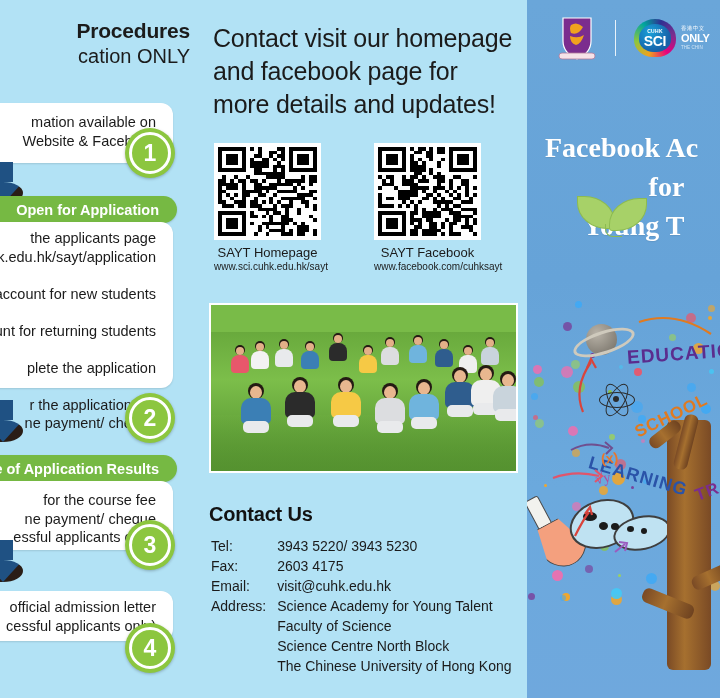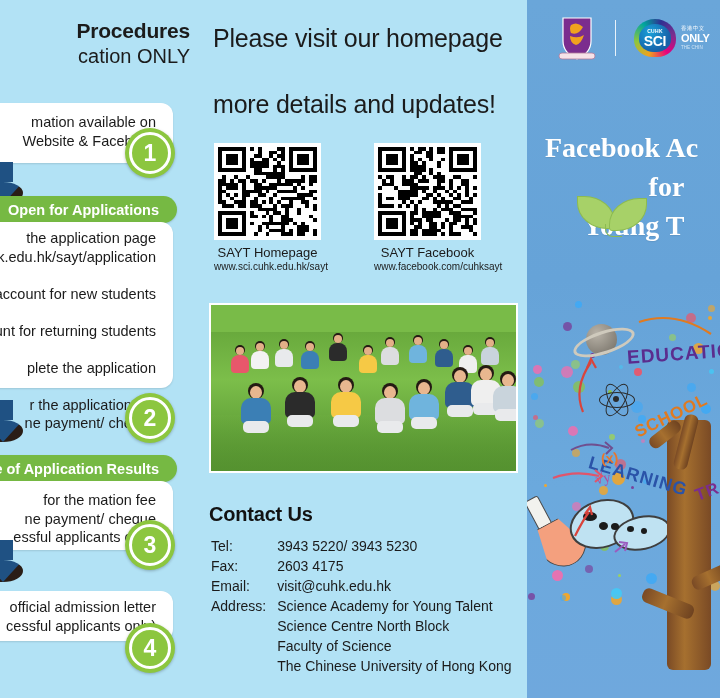--- a/index.html
+++ b/index.html
@@ -264,7 +264,7 @@
 
   <div class="center">
     <div class="center-head">
-      <span>Please visit our homepage</span><br>
+      <span>Contact visit our homepage</span><br>
       <br>
       <span>more details and updates!</span>
     </div>

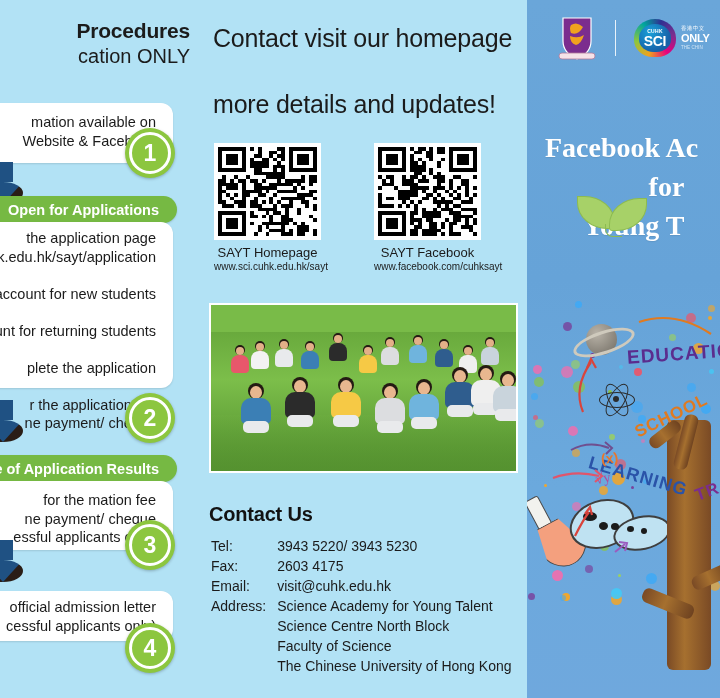--- a/index.html
+++ b/index.html
@@ -265,7 +265,7 @@
   <div class="center">
     <div class="center-head">
       <span>Contact visit our homepage</span><br>
-      <br>
+      <span>and facebook page for</span><br>
       <span>more details and updates!</span>
     </div>
 

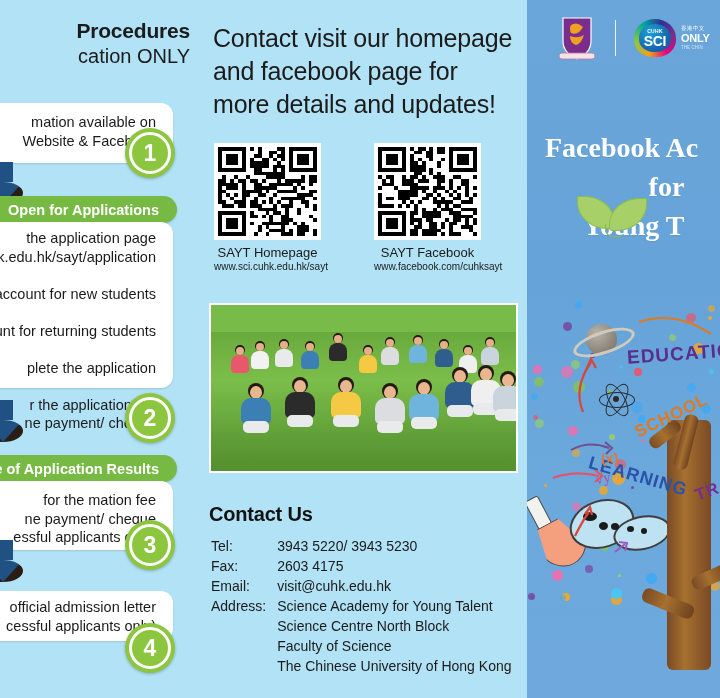--- a/index.html
+++ b/index.html
@@ -213,7 +213,7 @@
     </div>
 
     <div class="greenbar" style="left:0;top:196px;width:382px;">
-      <span>Open for Applications</span>
+      <span>Open for Application</span>
     </div>
     <div class="card" style="left:0;top:222px;width:378px;height:166px;"></div>
     <div class="card-text" style="top:229px;">

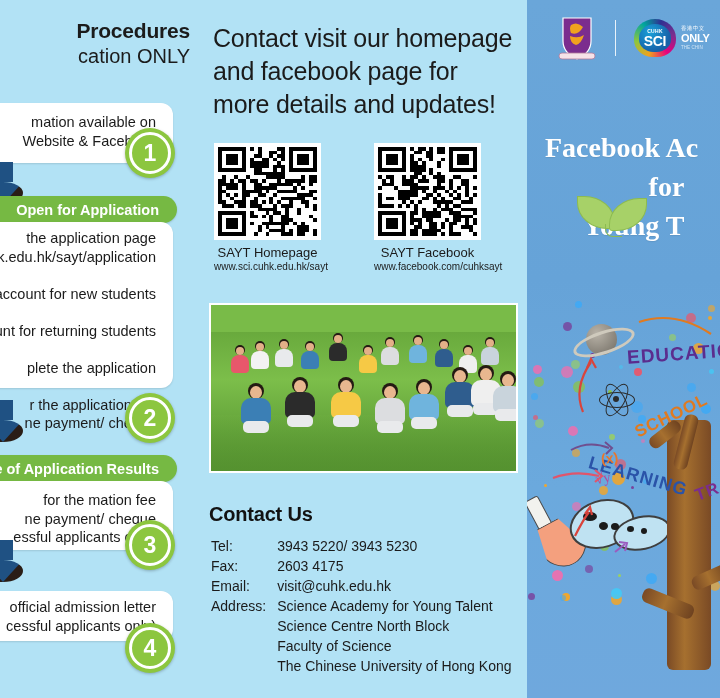--- a/index.html
+++ b/index.html
@@ -217,7 +217,7 @@
     </div>
     <div class="card" style="left:0;top:222px;width:378px;height:166px;"></div>
     <div class="card-text" style="top:229px;">
-      <span>the application page</span><br>
+      <span>the applicants page</span><br>
       <span>hk.edu.hk/sayt/application</span><br><br>
       <span>new account for new students</span>
       <span class="ctr">OR</span>

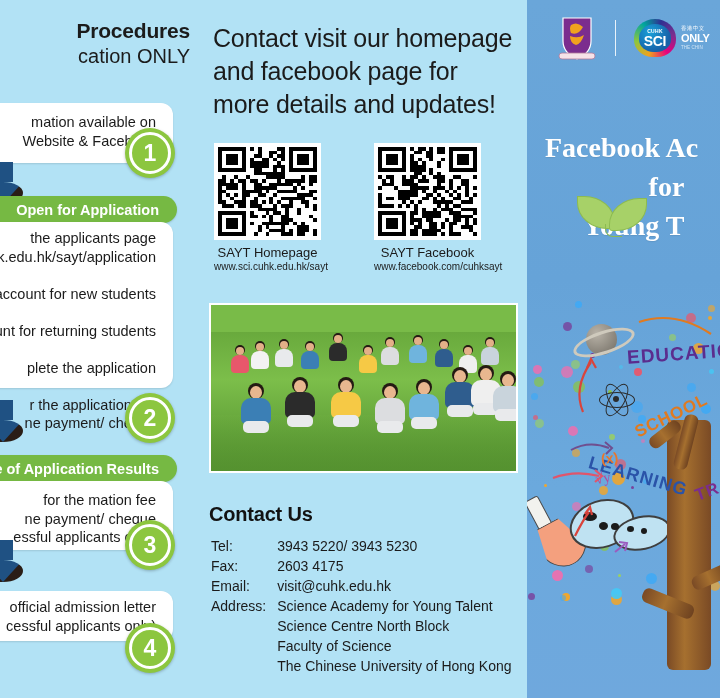--- a/index.html
+++ b/index.html
@@ -240,7 +240,7 @@
     </div>
     <div class="card" style="left:0;top:481px;width:378px;height:69px;"></div>
     <div class="card-text" style="top:491px;">
-      <span>for the mation fee</span><br>
+      <span>for the course fee</span><br>
       <span>ne payment/ cheque</span><br>
       <span>essful applicants only)</span>
     </div>

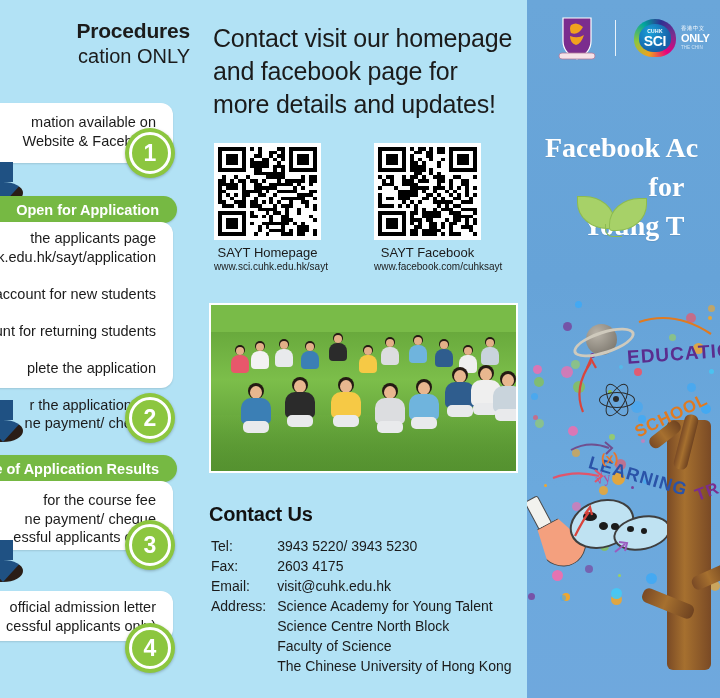--- a/index.html
+++ b/index.html
@@ -1670,11 +1670,11 @@
         </tr>
         <tr>
           <td class="k"></td>
-          <td>Science Centre North Block</td>
+          <td>Faculty of Science</td>
         </tr>
         <tr>
           <td class="k"></td>
-          <td>Faculty of Science</td>
+          <td>Science Centre North Block</td>
         </tr>
         <tr>
           <td class="k"></td>

